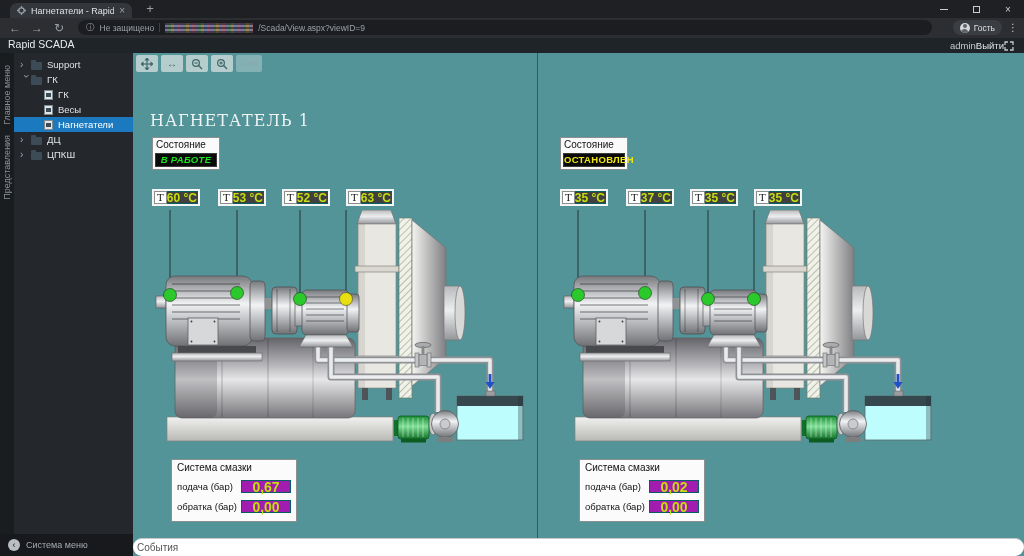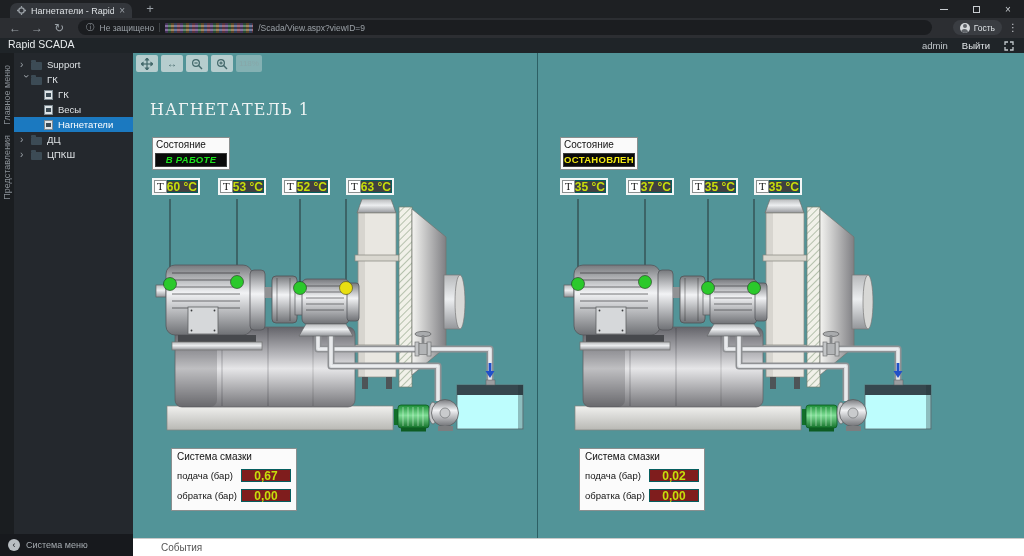--- a/index.html
+++ b/index.html
@@ -41,7 +41,7 @@
   .scada-nav { position:absolute; left:0; top:38px; width:1024px; height:15px; background:#1f2428;
                display:flex; font-size:10px; color:#e8ecee; }
   .brand { margin-left:8px; font-size:10.5px; }
-  .nav-right { margin-left:auto; display:flex; align-items:center; gap:14px; margin-right:10px; }
+  .nav-right { margin-left:auto; display:flex; align-items:center; margin-right:10px; }
   .nav-user { color:#c3c9cd; font-size:9.5px; }
   .nav-logout { color:#e2e6e9; font-size:9.5px; }
 

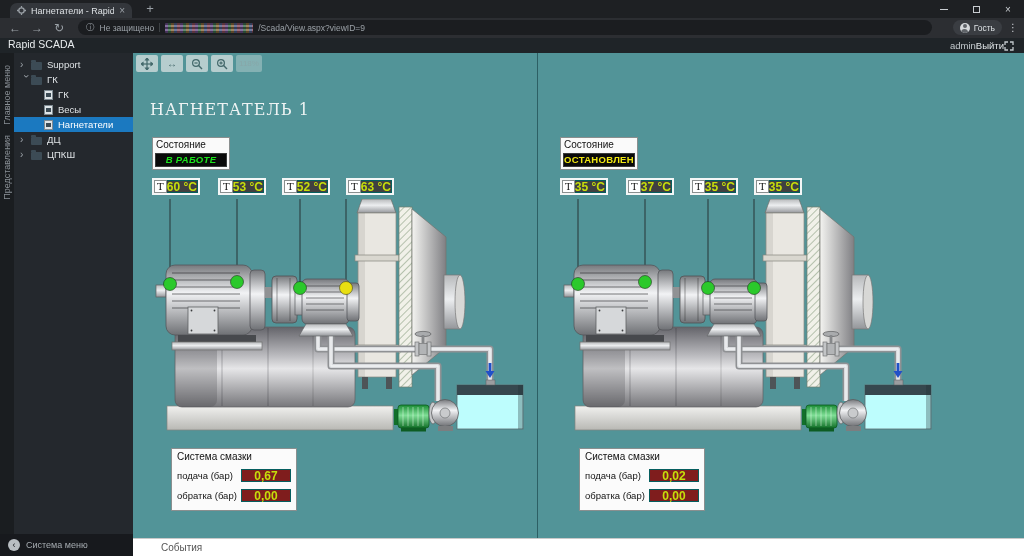--- a/index.html
+++ b/index.html
@@ -76,7 +76,7 @@
              display:flex; align-items:center; justify-content:center; color:#43686b; font-size:10px; }
   .stb-zoom { background:rgba(182,205,206,0.5); color:#87a7a9; font-size:8px; width:26px; }
 
-  .unit { position:absolute; top:54px; width:392px; height:485px; }
+  .unit { position:absolute; top:65px; width:392px; height:485px; }
   #unit1 { left:145px; } #unit2 { left:553px; }
   .unit-title { position:absolute; left:5px; top:46px; font-family:"DejaVu Serif","Liberation Serif",serif;
                 font-size:16px; color:#eef3f3; letter-spacing:1px; white-space:nowrap; }

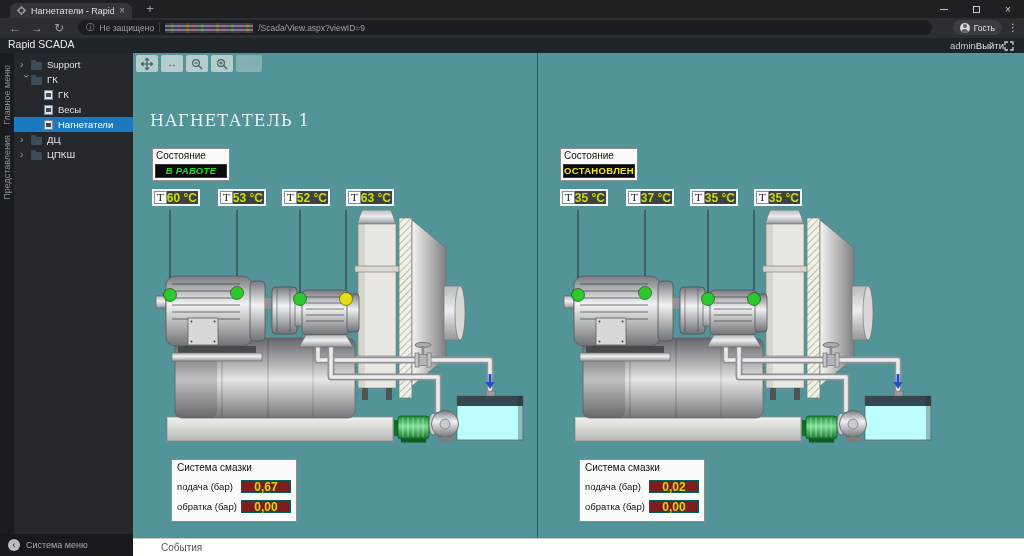--- a/index.html
+++ b/index.html
@@ -80,7 +80,7 @@
   #unit1 { left:145px; } #unit2 { left:553px; }
   .unit-title { position:absolute; left:5px; top:46px; font-family:"DejaVu Serif","Liberation Serif",serif;
                 font-size:16px; color:#eef3f3; letter-spacing:1px; white-space:nowrap; }
-  .status-box { position:absolute; left:7px; top:72px; width:78px; background:#fafafa; border:1px solid #8a8f8f;margin-top:11px; }
+  .status-box { position:absolute; left:7px; top:72px; width:68px; background:#fafafa; border:1px solid #8a8f8f; }
   .status-label { font-size:10px; color:#111; padding:0 3px; line-height:13px; }
   .status-value { margin:2px; background:#0a0a0a; border:1px solid #3a3a3a; height:14px; line-height:12px;
                   text-align:center; font-size:9.5px; font-weight:bold; letter-spacing:0.3px; }

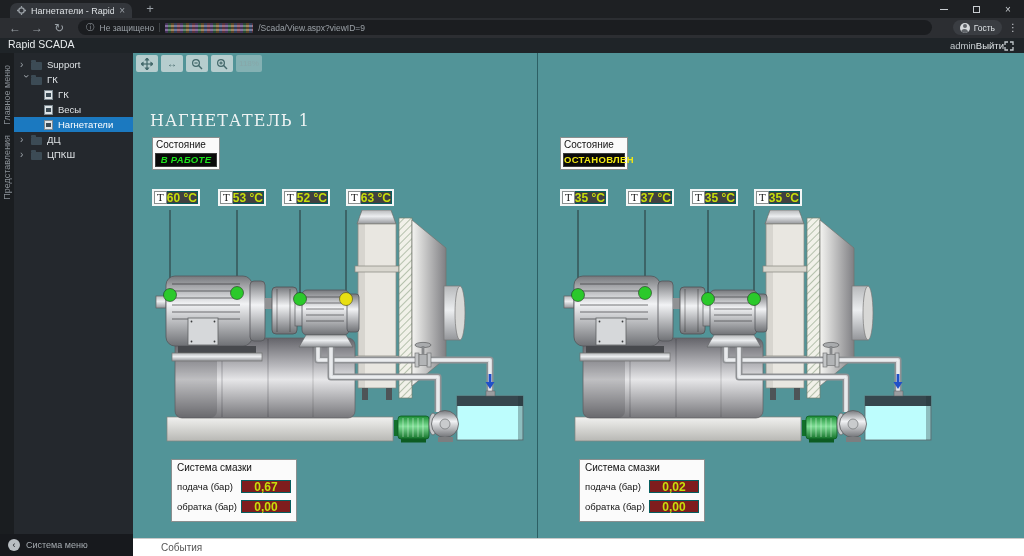--- a/index.html
+++ b/index.html
@@ -99,8 +99,8 @@
   .lube-title { font-size:10px; color:#111; }
   .lube-row { display:flex; align-items:center; margin-top:7px; }
   .lube-lbl { width:64px; font-size:9.5px; color:#111; }
-  .lube-val { width:50px; height:13px; background:#7f1d1d; border:1px solid #055e5f; color:#c6de0a;
-              font-size:12px; font-weight:bold; display:flex; align-items:center; justify-content:center; }
+  .lube-val { width:50px; height:13px; background:#a21caf; border:1px solid #055e5f; color:#c6de0a;
+              font-size:14px; font-weight:bold; display:flex; align-items:center; justify-content:center; }
 
   .events-bar { position:absolute; left:133px; right:0; bottom:0; height:18px; background:#ffffff;
                 border-top:1px solid #c9c9c9; font-size:10px; color:#555; line-height:17px; padding-left:28px; }

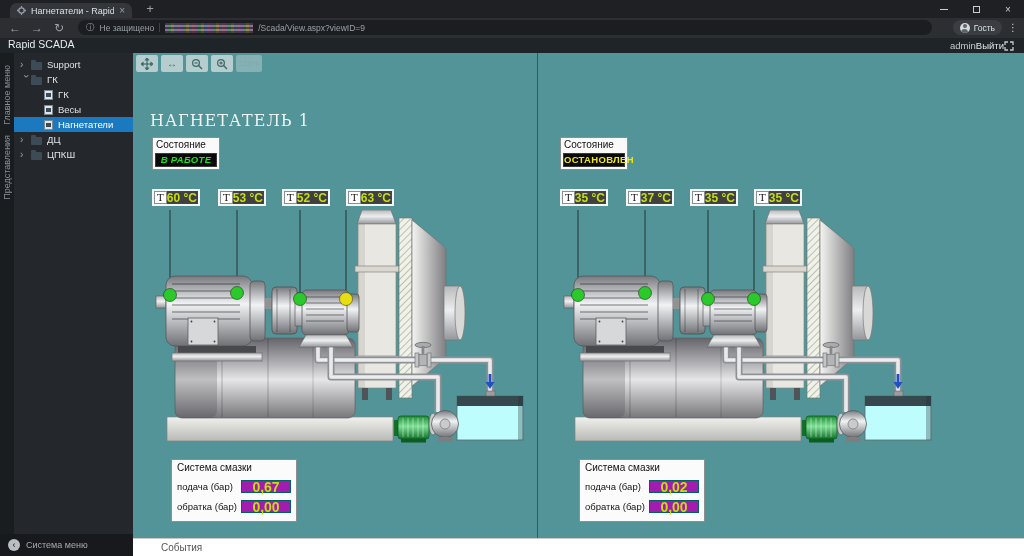--- a/index.html
+++ b/index.html
@@ -103,7 +103,7 @@
               font-size:14px; font-weight:bold; display:flex; align-items:center; justify-content:center; }
 
   .events-bar { position:absolute; left:133px; right:0; bottom:0; height:18px; background:#ffffff;
-                border-top:1px solid #c9c9c9; font-size:10px; color:#555; line-height:17px; padding-left:28px; }
+                border-top:1px solid #c9c9c9; font-size:10px; color:#555; line-height:17px; padding-left:4px;border-radius:9px; }
 </style>
 </head>
 <body>

